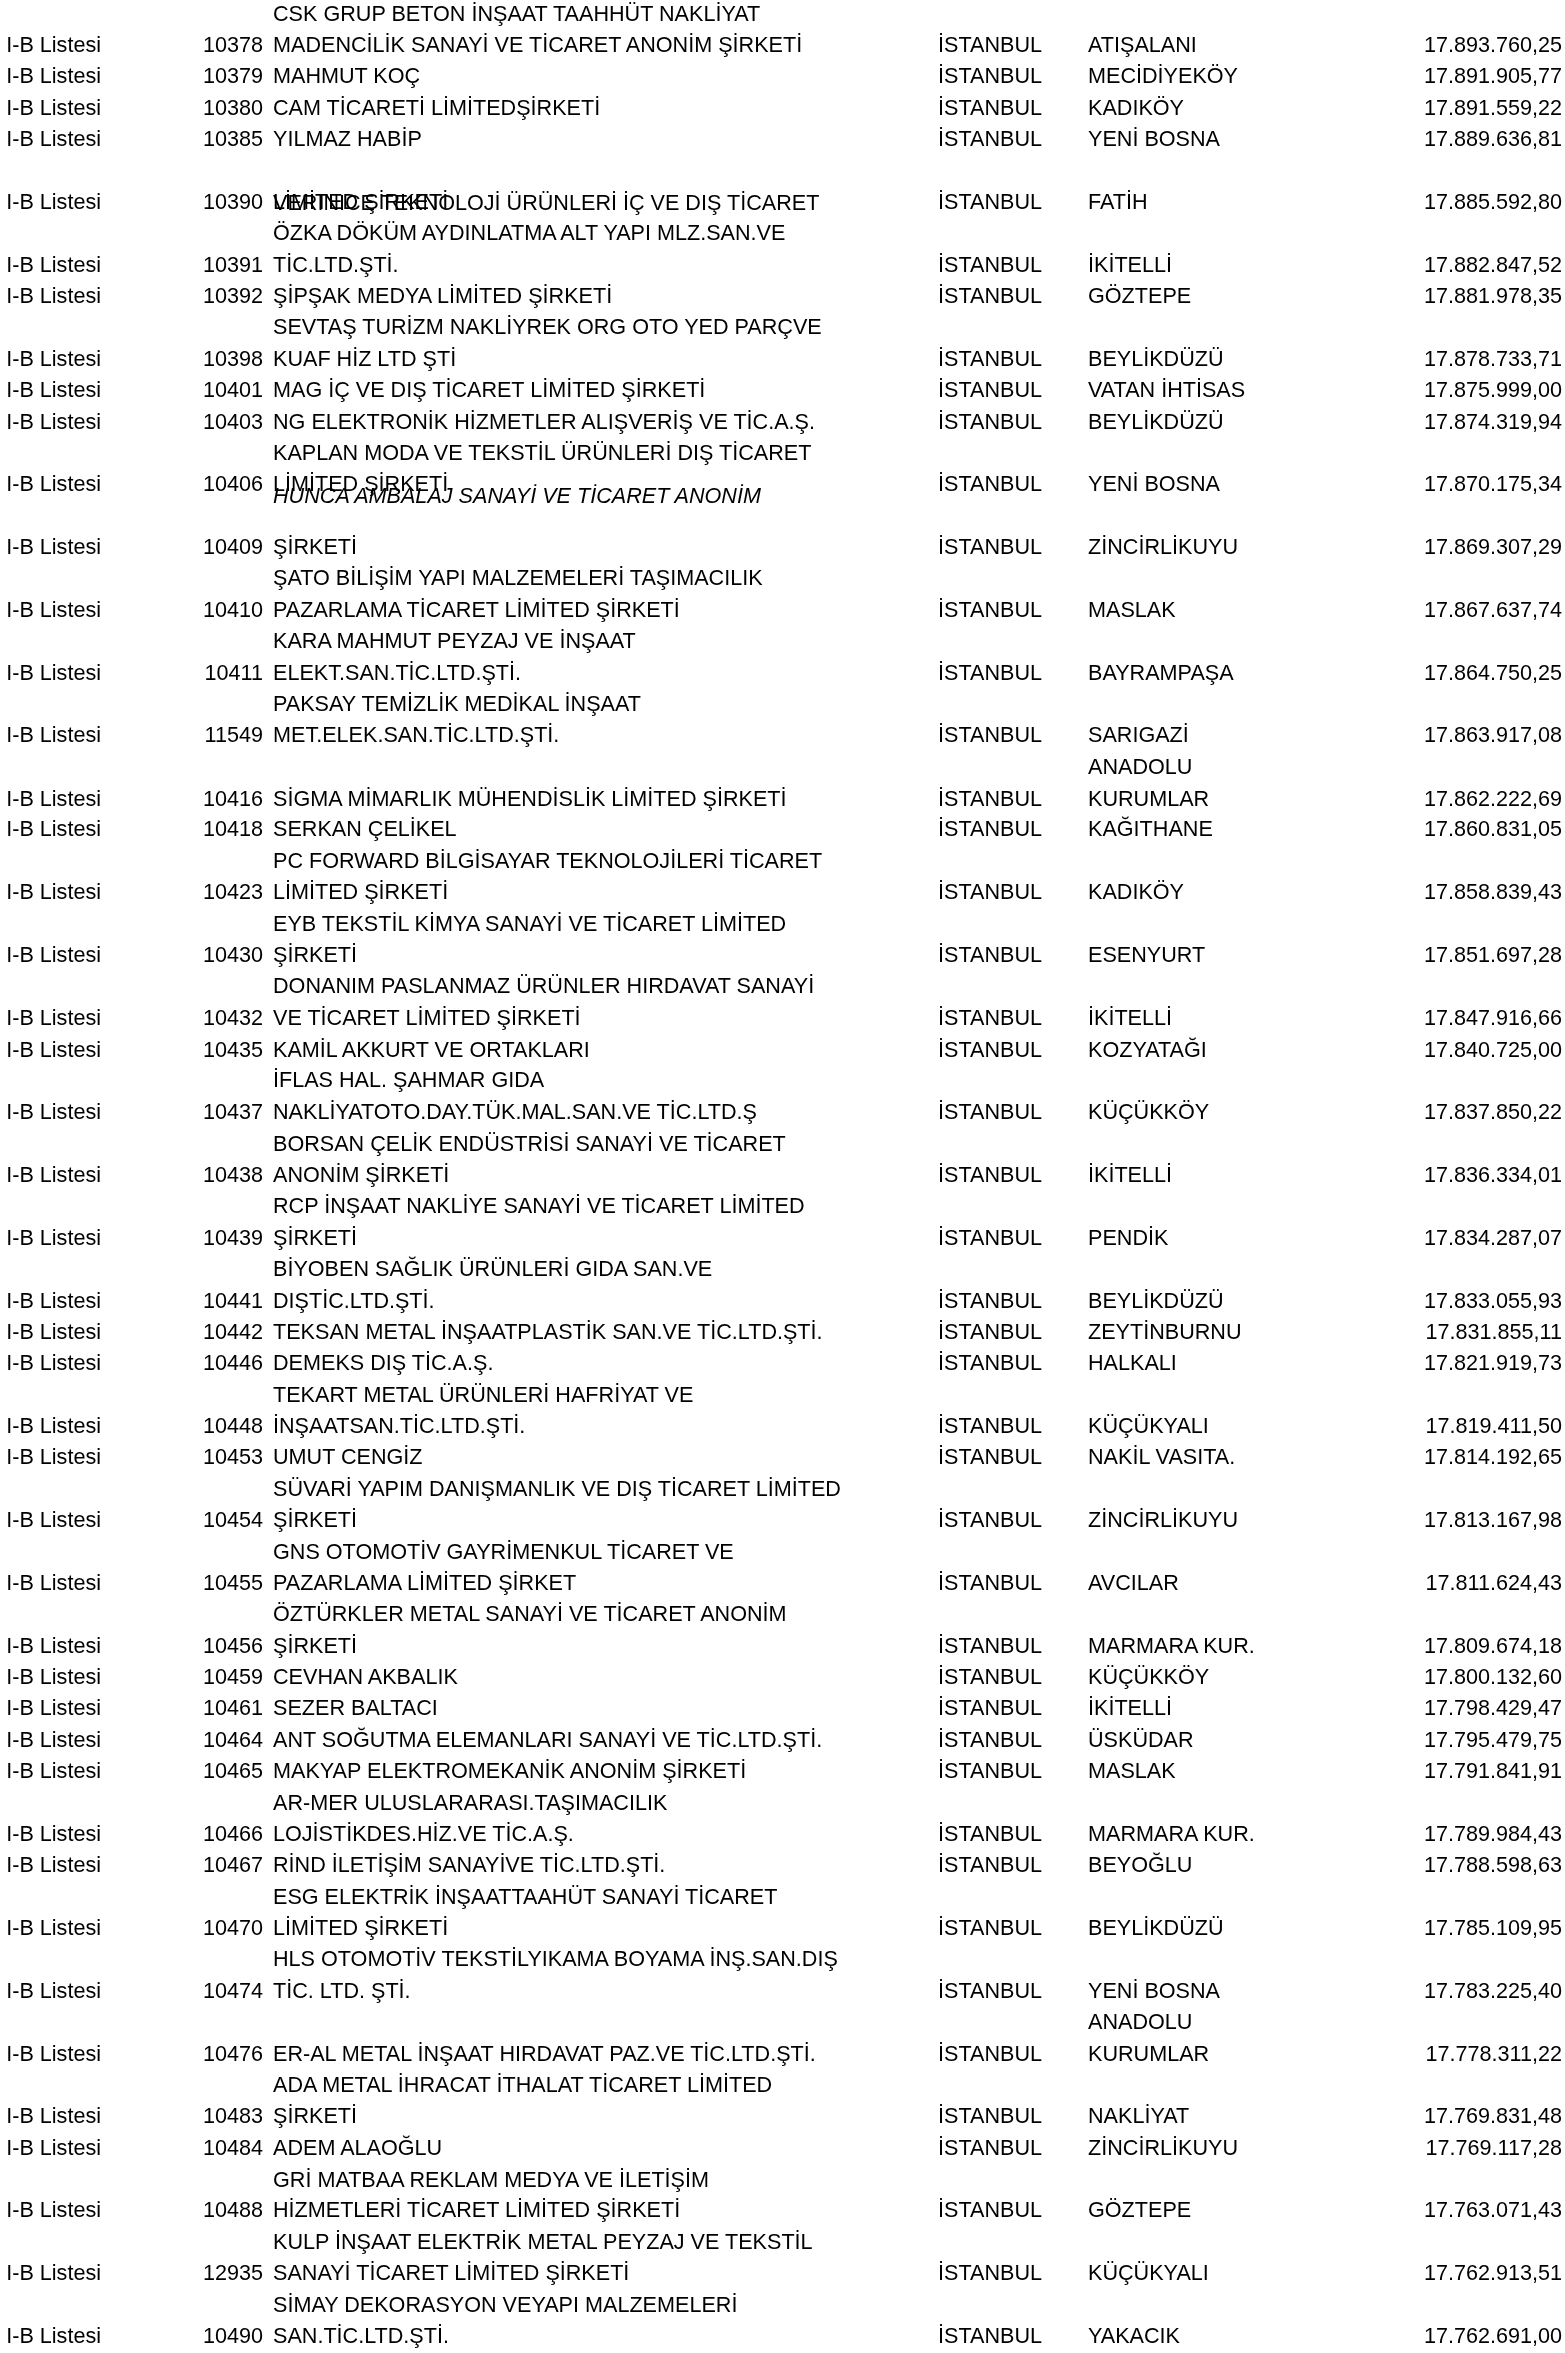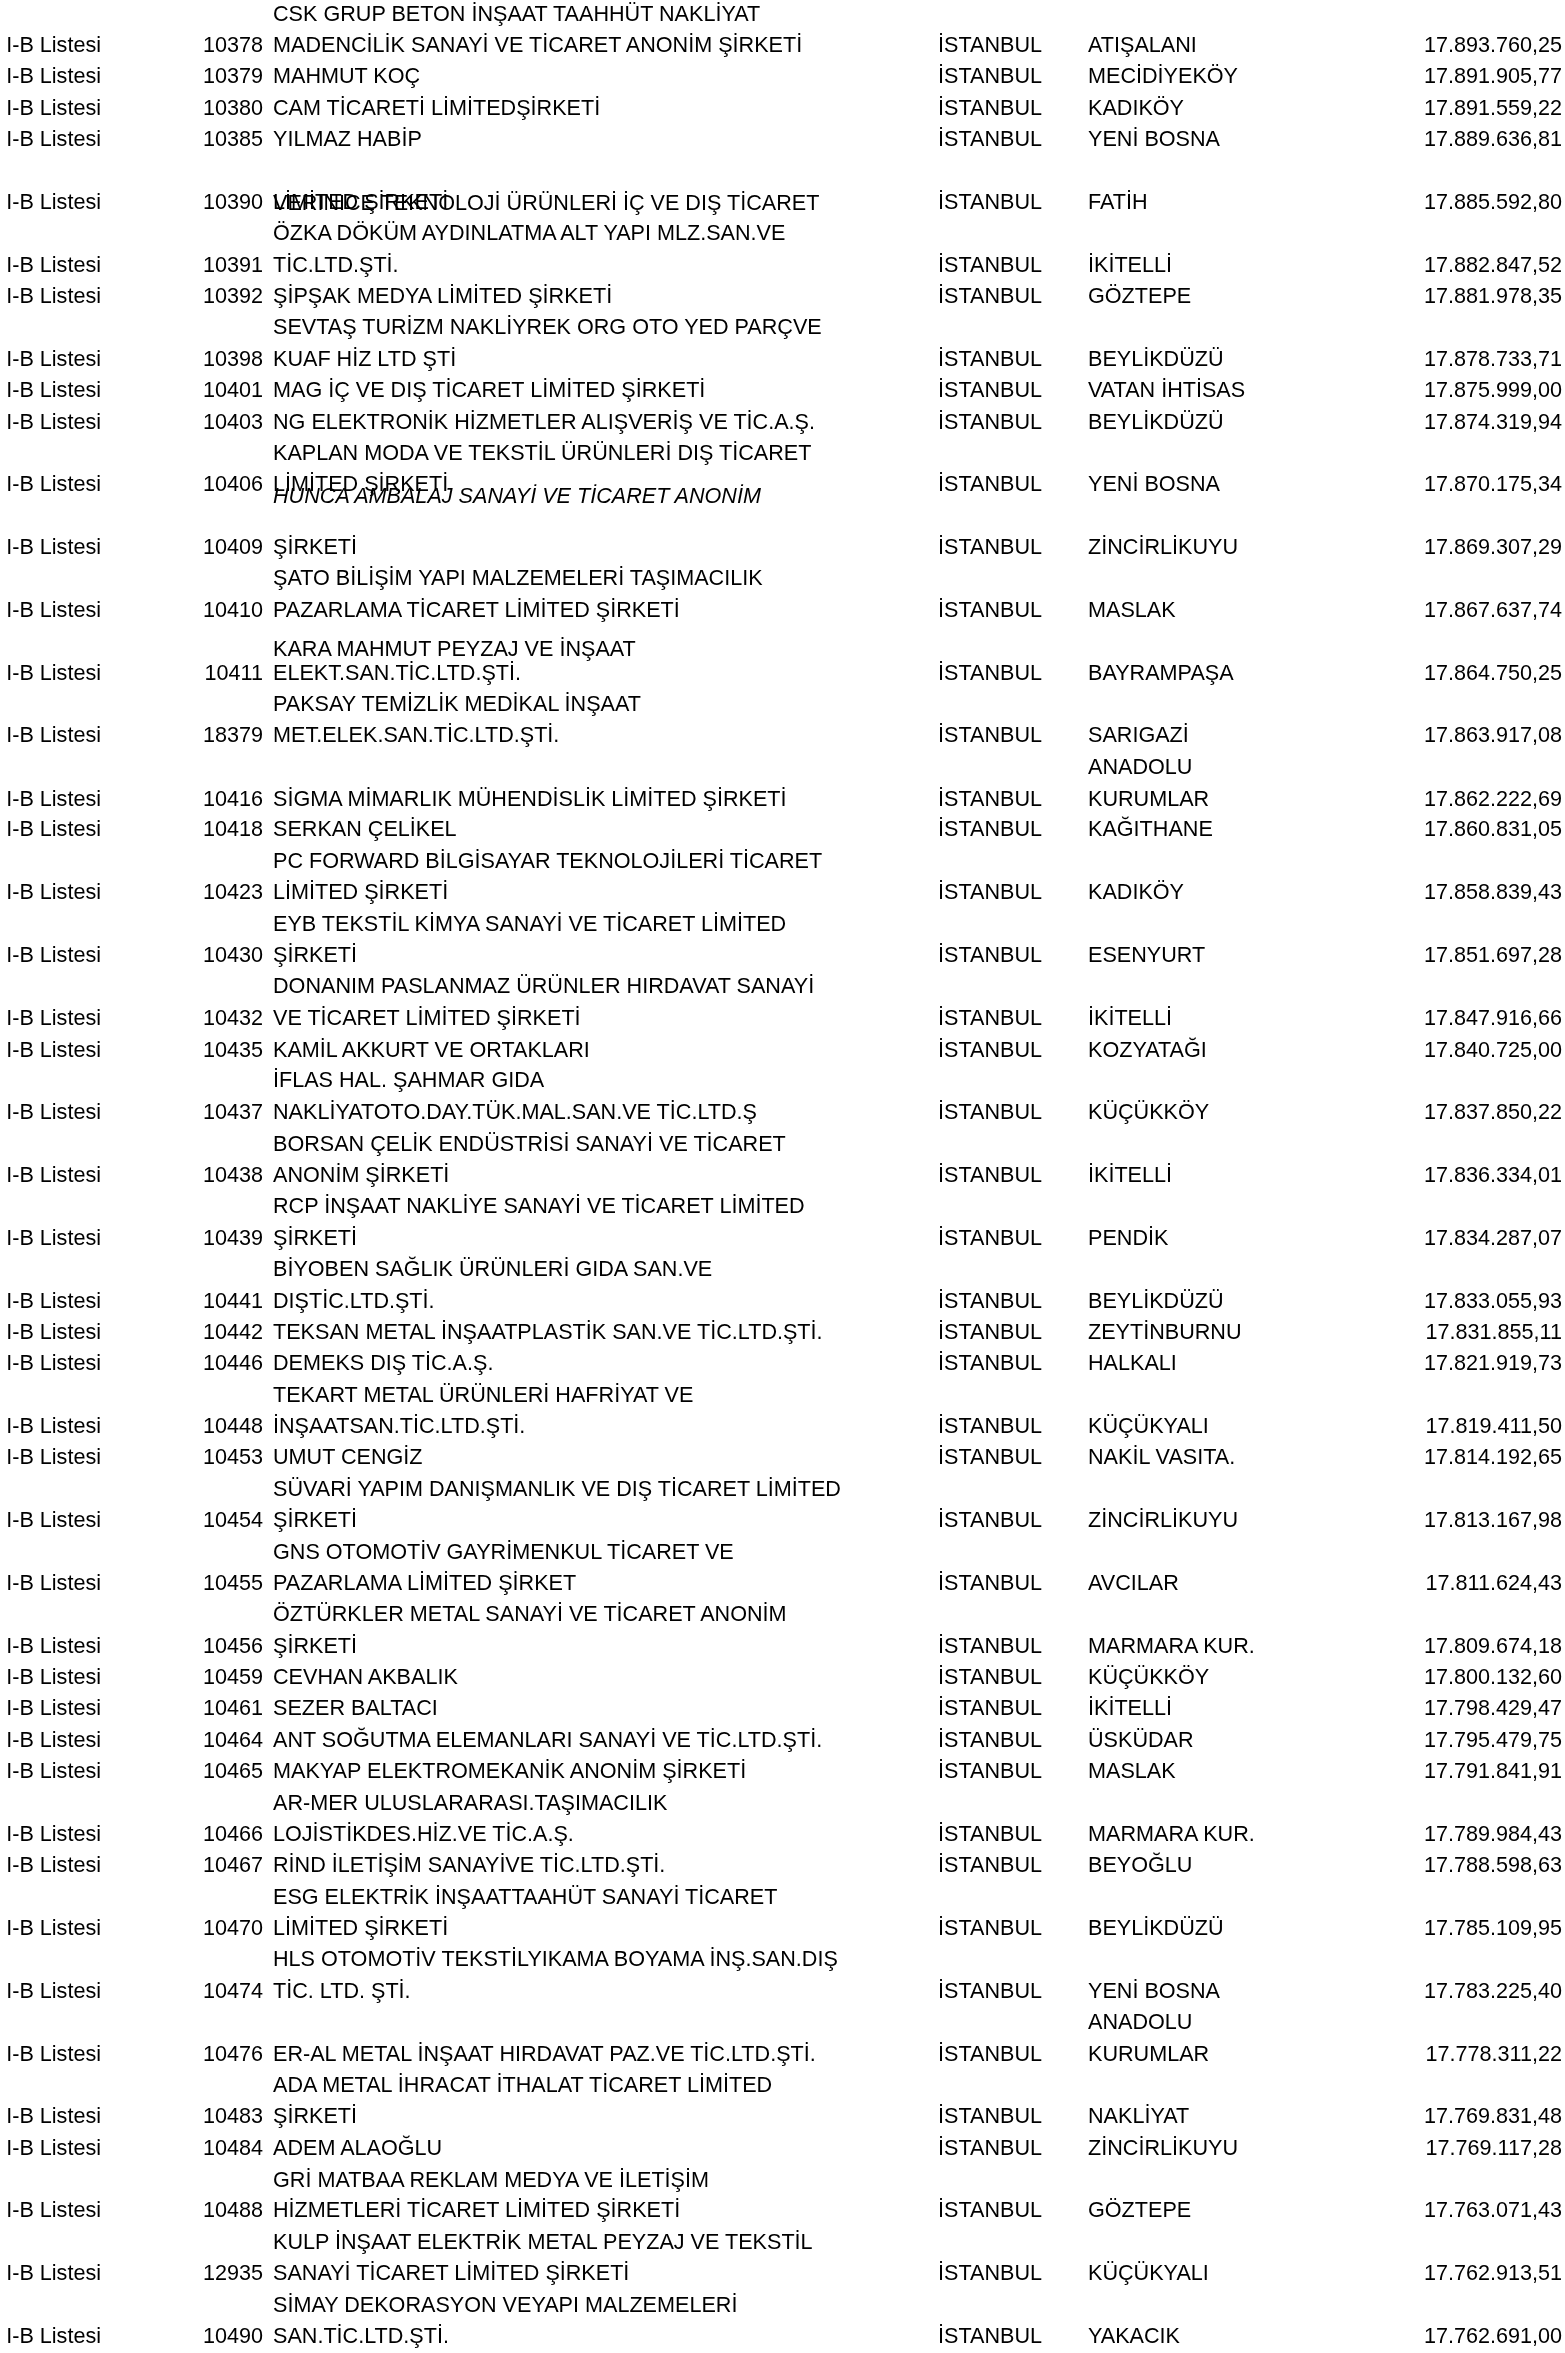--- a/index.html
+++ b/index.html
@@ -173,7 +173,7 @@
         <span class="cell c-district">MASLAK</span>
         <span class="cell c-amount">17.867.637,74</span>
       </div>
-      <div class="line" style="top: 625px; margin-top: 8px;">
+      <div class="line" style="top: 625px;">
         <span class="cell c-name">KARA MAHMUT PEYZAJ VE İNŞAAT</span>
       </div>
       <div class="line" style="top: 657px;">

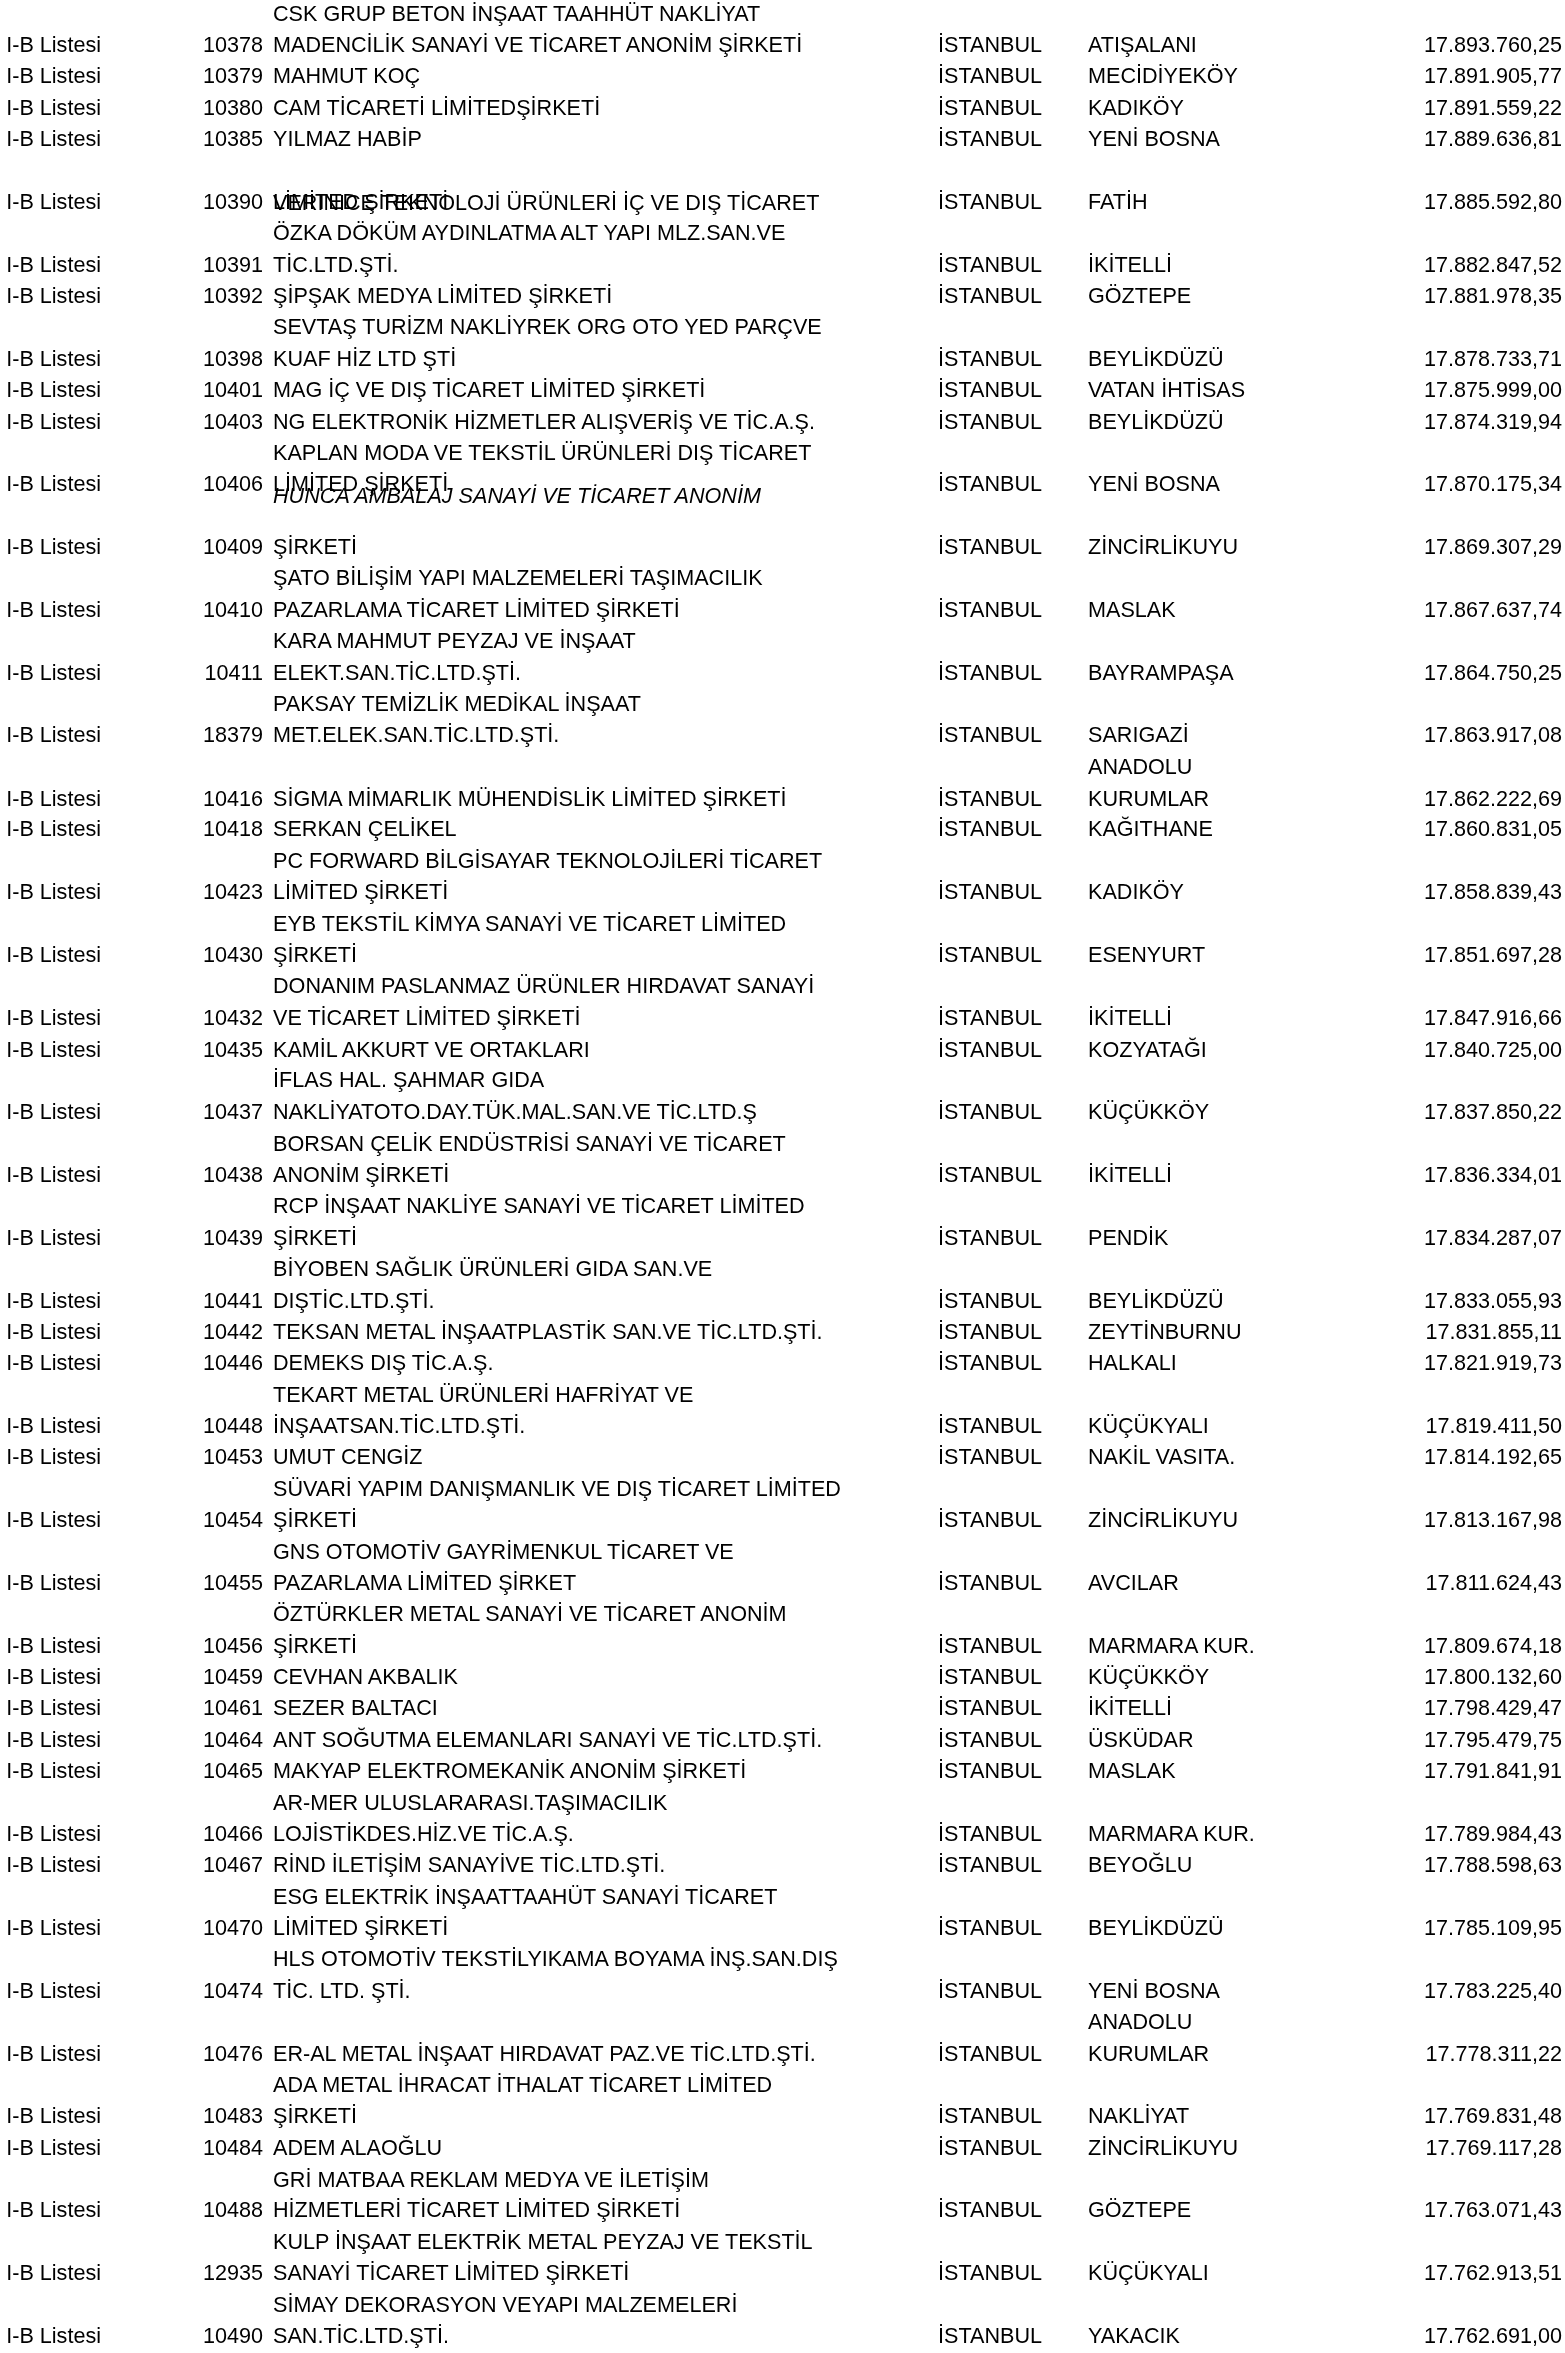--- a/index.html
+++ b/index.html
@@ -189,7 +189,7 @@
       </div>
       <div class="line" style="top: 719px;">
         <span class="cell c-label">I-B Listesi</span>
-        <span class="cell c-num">18379</span>
+        <span class="cell c-num">11549</span>
         <span class="cell c-name">MET.ELEK.SAN.TİC.LTD.ŞTİ.</span>
         <span class="cell c-city">İSTANBUL</span>
         <span class="cell c-district">SARIGAZİ</span>

